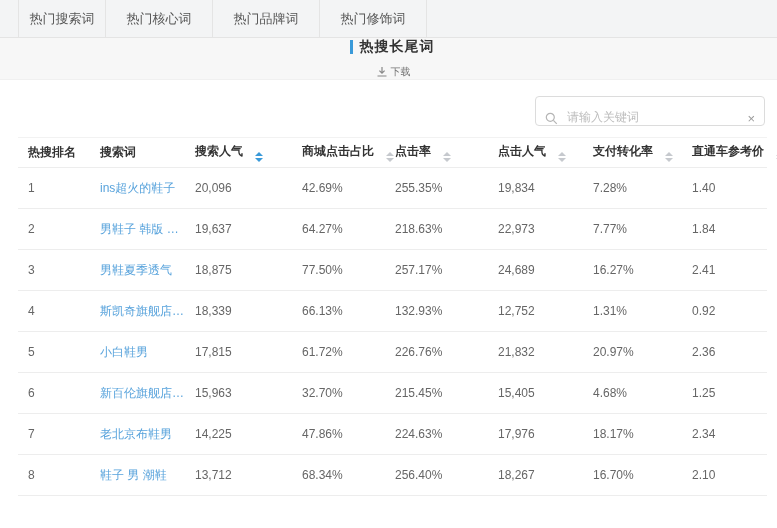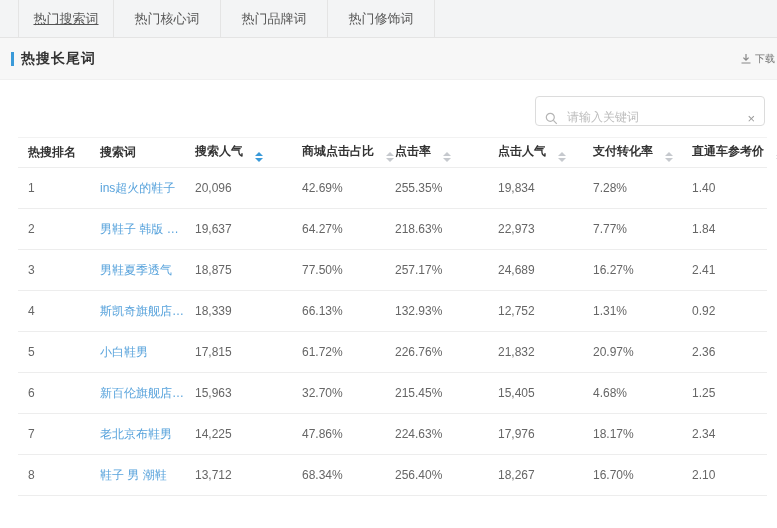--- a/index.html
+++ b/index.html
@@ -31,7 +31,7 @@
     border-right:1px solid var(--border);
     white-space:nowrap;overflow:hidden;
   }
-  .tab:first-child{width:96px;border-left:1px solid var(--border);text-decoration:underline;}
+  .tab:first-child{width:88px;border-left:1px solid var(--border);}
   .tab.active{
     background:#fff;color:var(--accent);
     height:38px;position:relative;z-index:2;

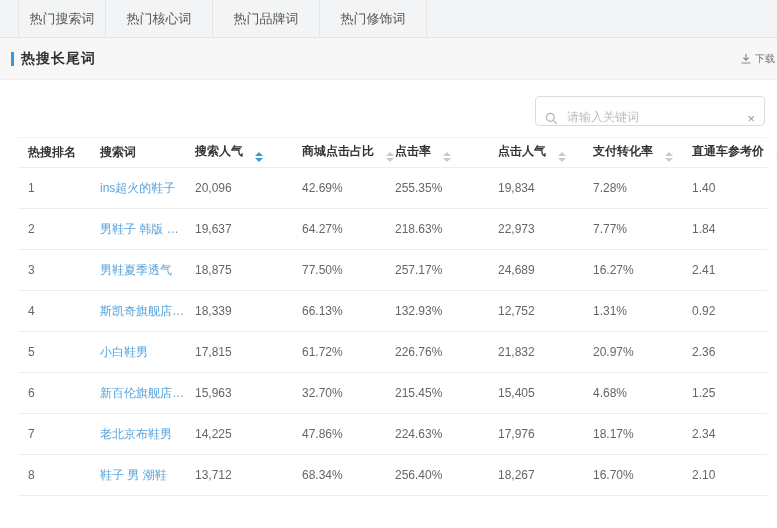--- a/index.html
+++ b/index.html
@@ -42,6 +42,7 @@
     border-bottom:1px solid #f0f0f0;
     display:flex;align-items:center;justify-content:space-between;
     padding:0 4px 0 11px;
+    flex-direction:column;
   }
   .title-left{display:flex;align-items:center;}
   .title-marker{width:3px;height:14px;background:var(--accent);margin-right:7px;}

